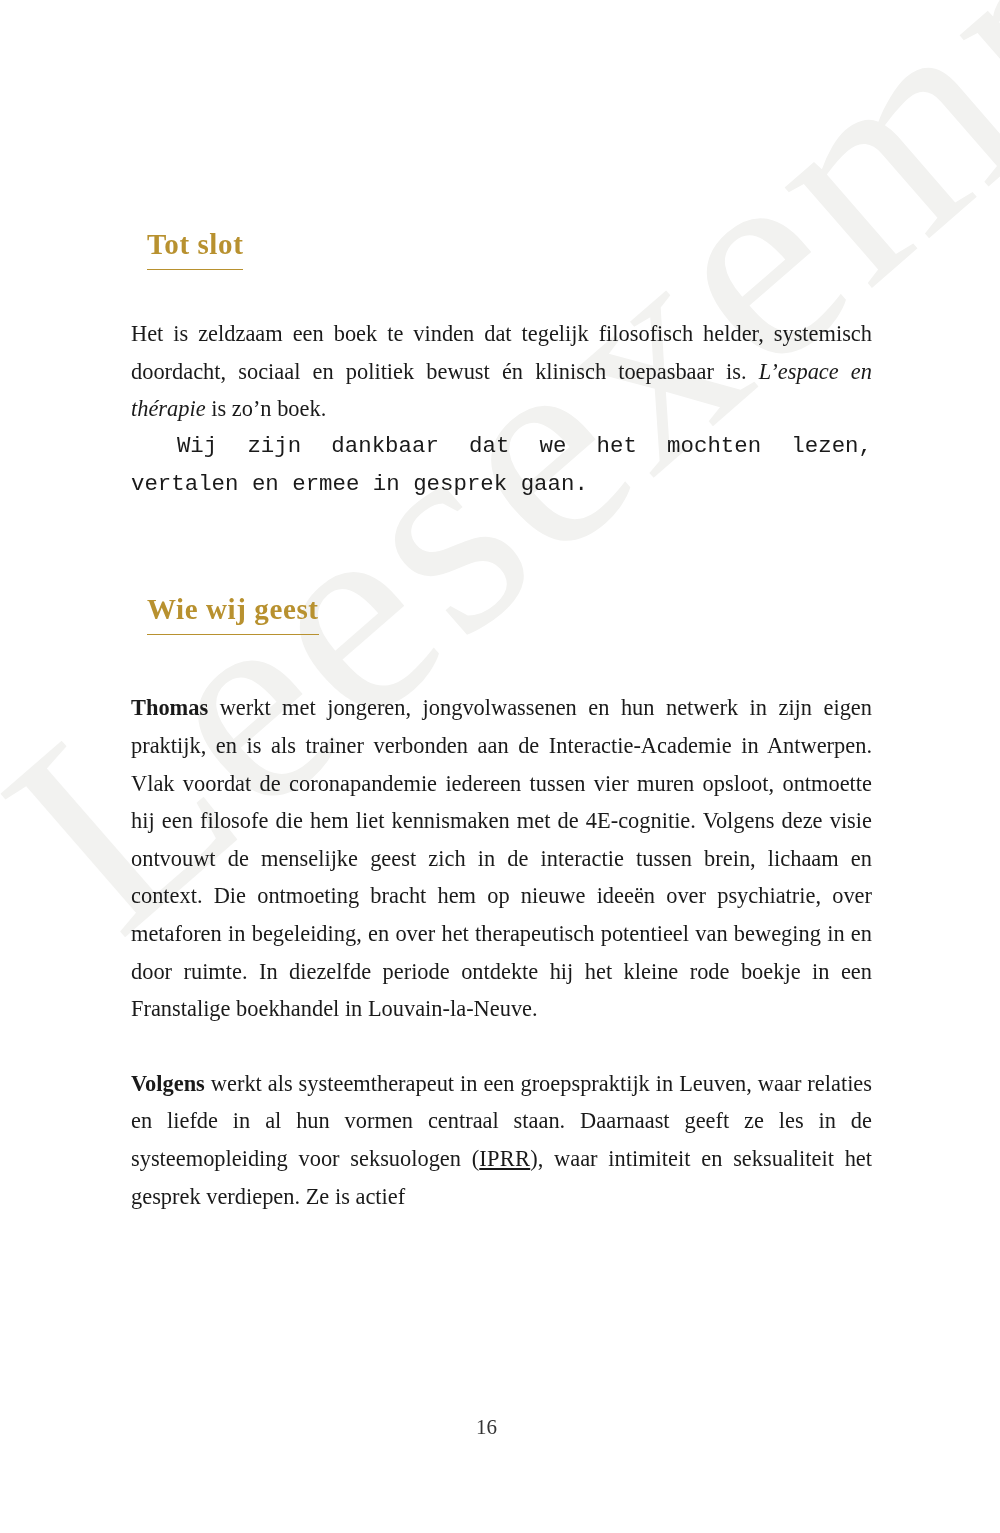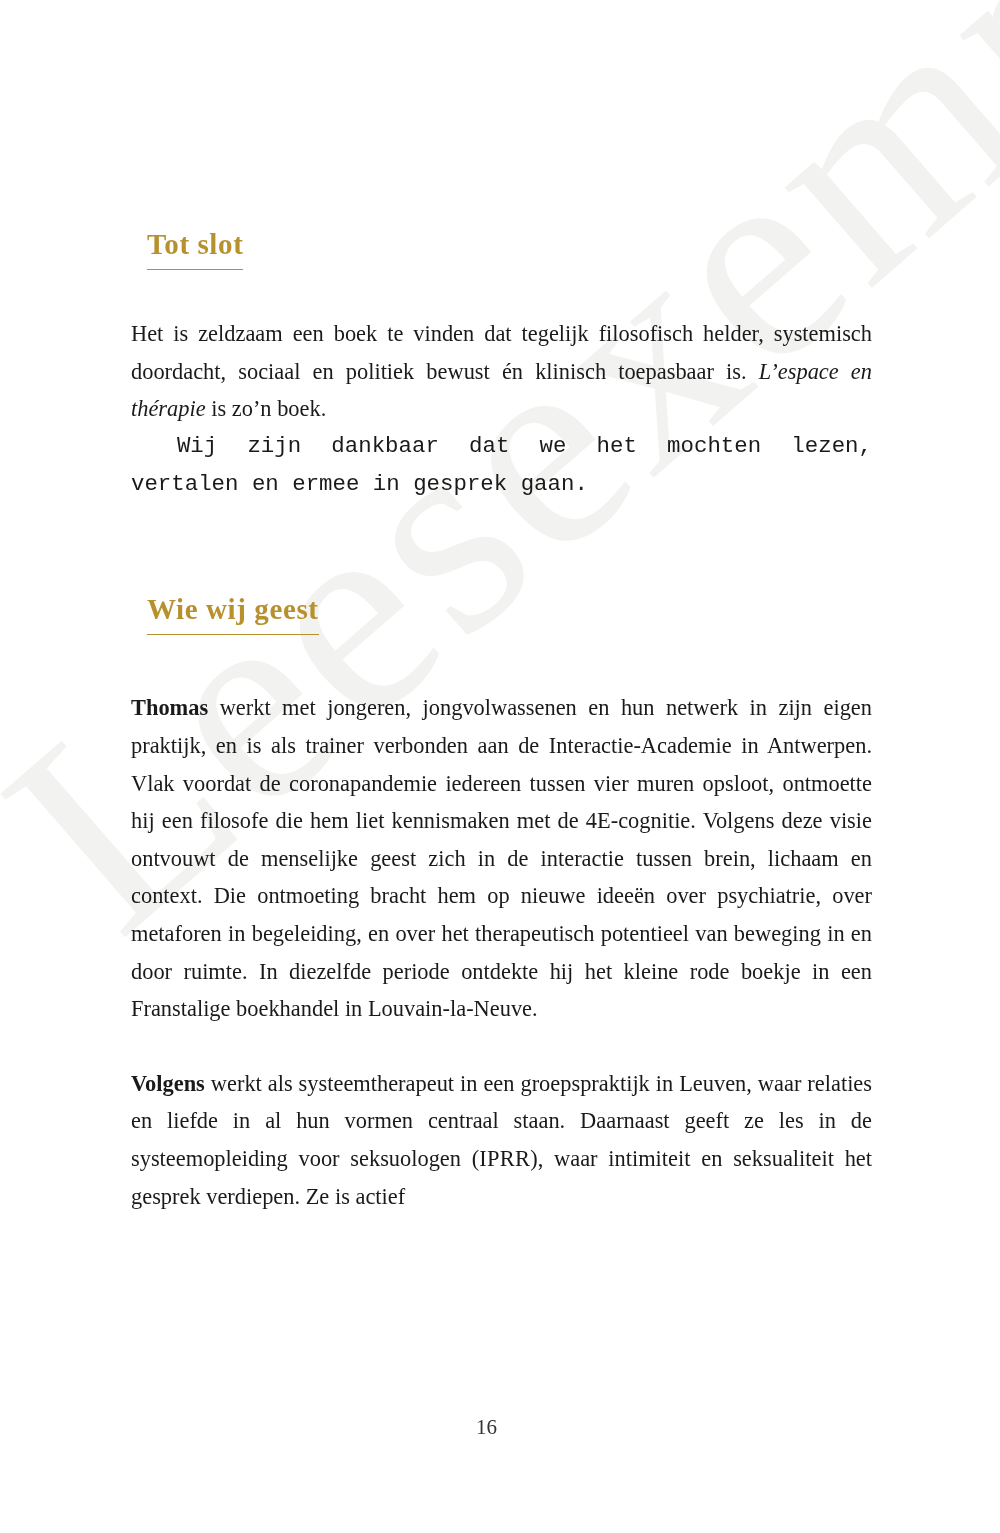--- a/index.html
+++ b/index.html
@@ -87,6 +87,7 @@
     font-variant: small-caps;
     font-feature-settings: "smcp";
     letter-spacing: 0.3px;
+    text-decoration: underline;
   }
 
   

